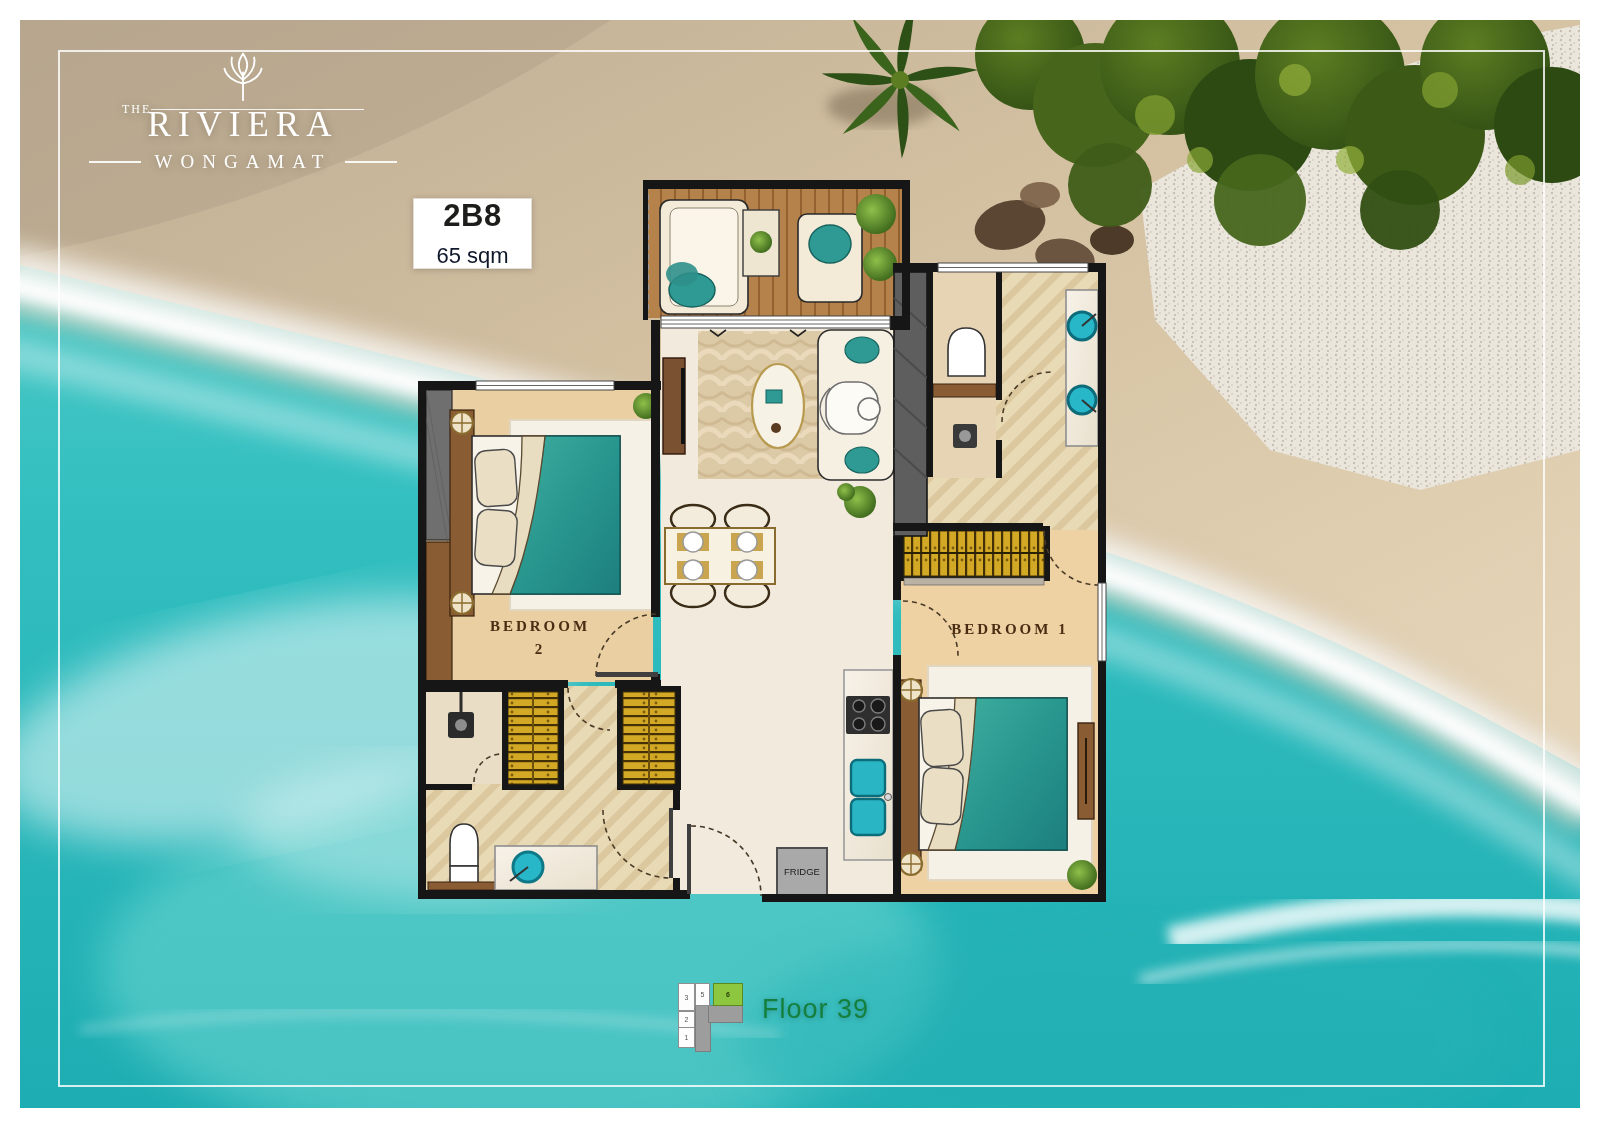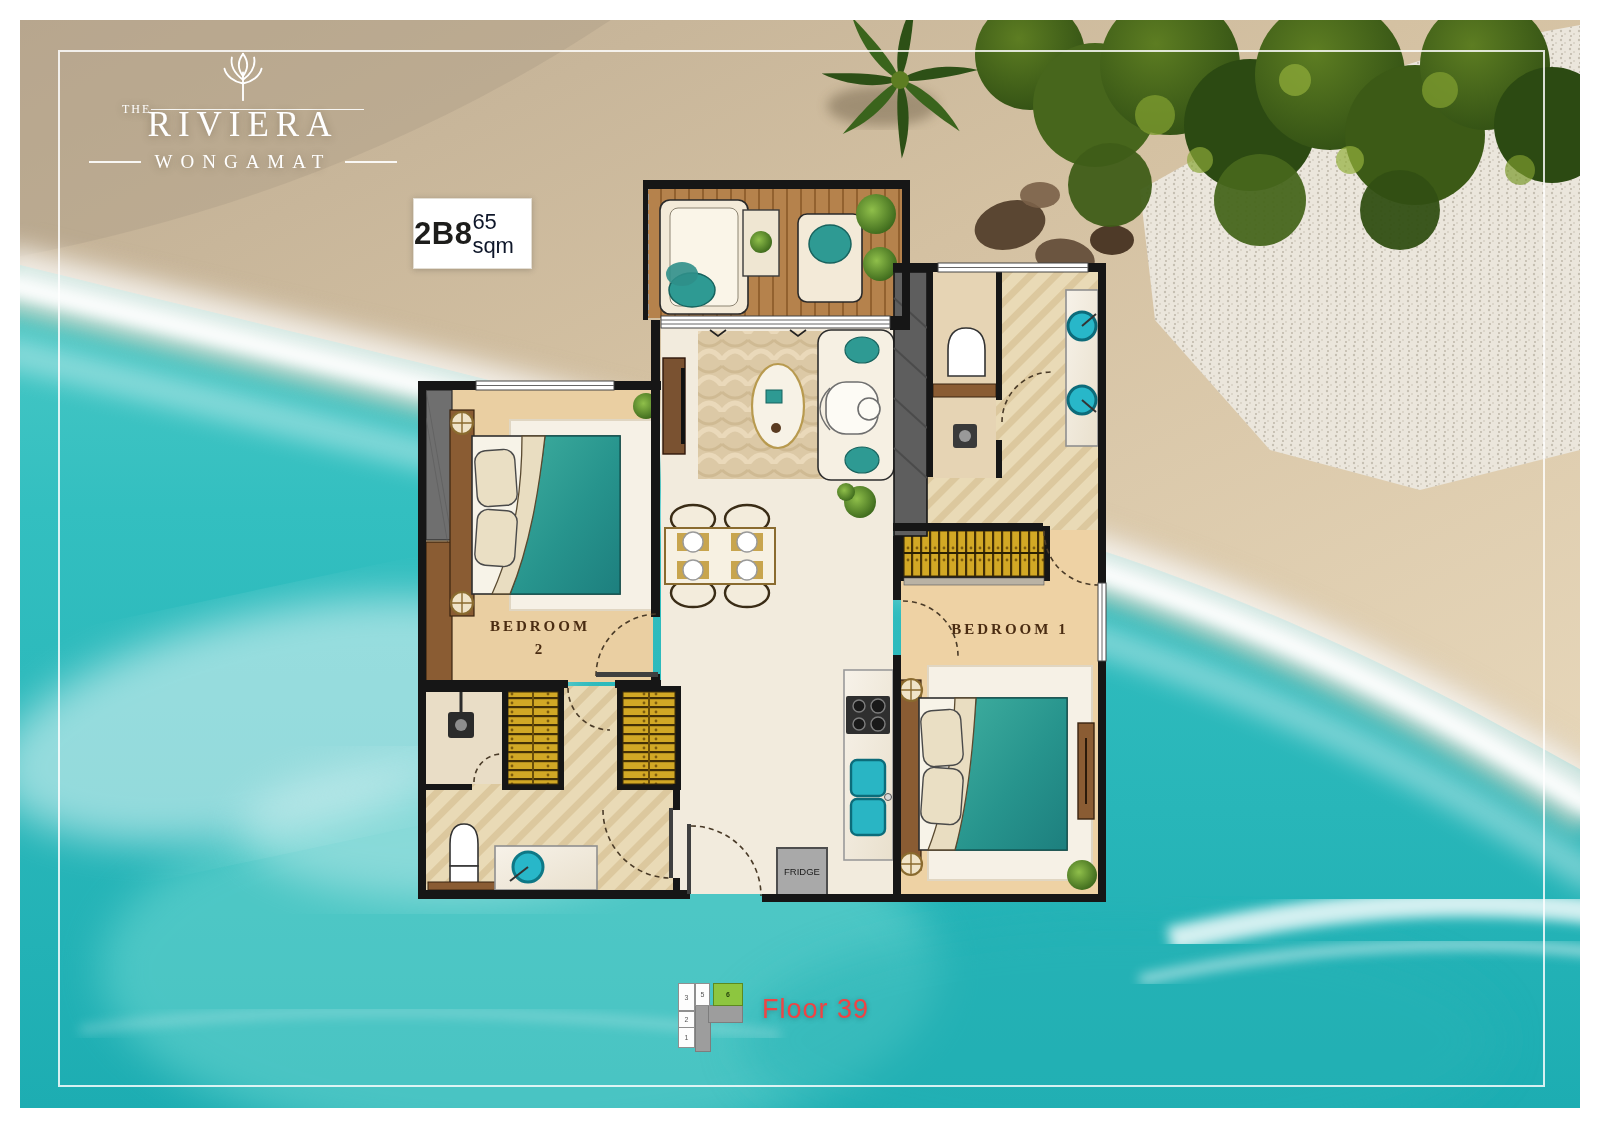--- a/index.html
+++ b/index.html
@@ -24,7 +24,7 @@
   
   .badge{position:absolute;left:413px;top:198px;width:117px;height:69px;background:#ffffff;
          border:1px solid #e3ded4;box-shadow:0 1px 6px rgba(40,40,40,.25);
-         display:flex;flex-direction:row;align-items:center;justify-content:space-between;line-height:1.08;}
+         display:flex;flex-direction:column;align-items:center;justify-content:space-between;line-height:1.08;}
   .badge .code{font-size:31px;font-weight:600;color:#1d1d1b;letter-spacing:.5px;}
   .badge .area{font-size:22px;font-weight:500;color:#0f172a;}
   

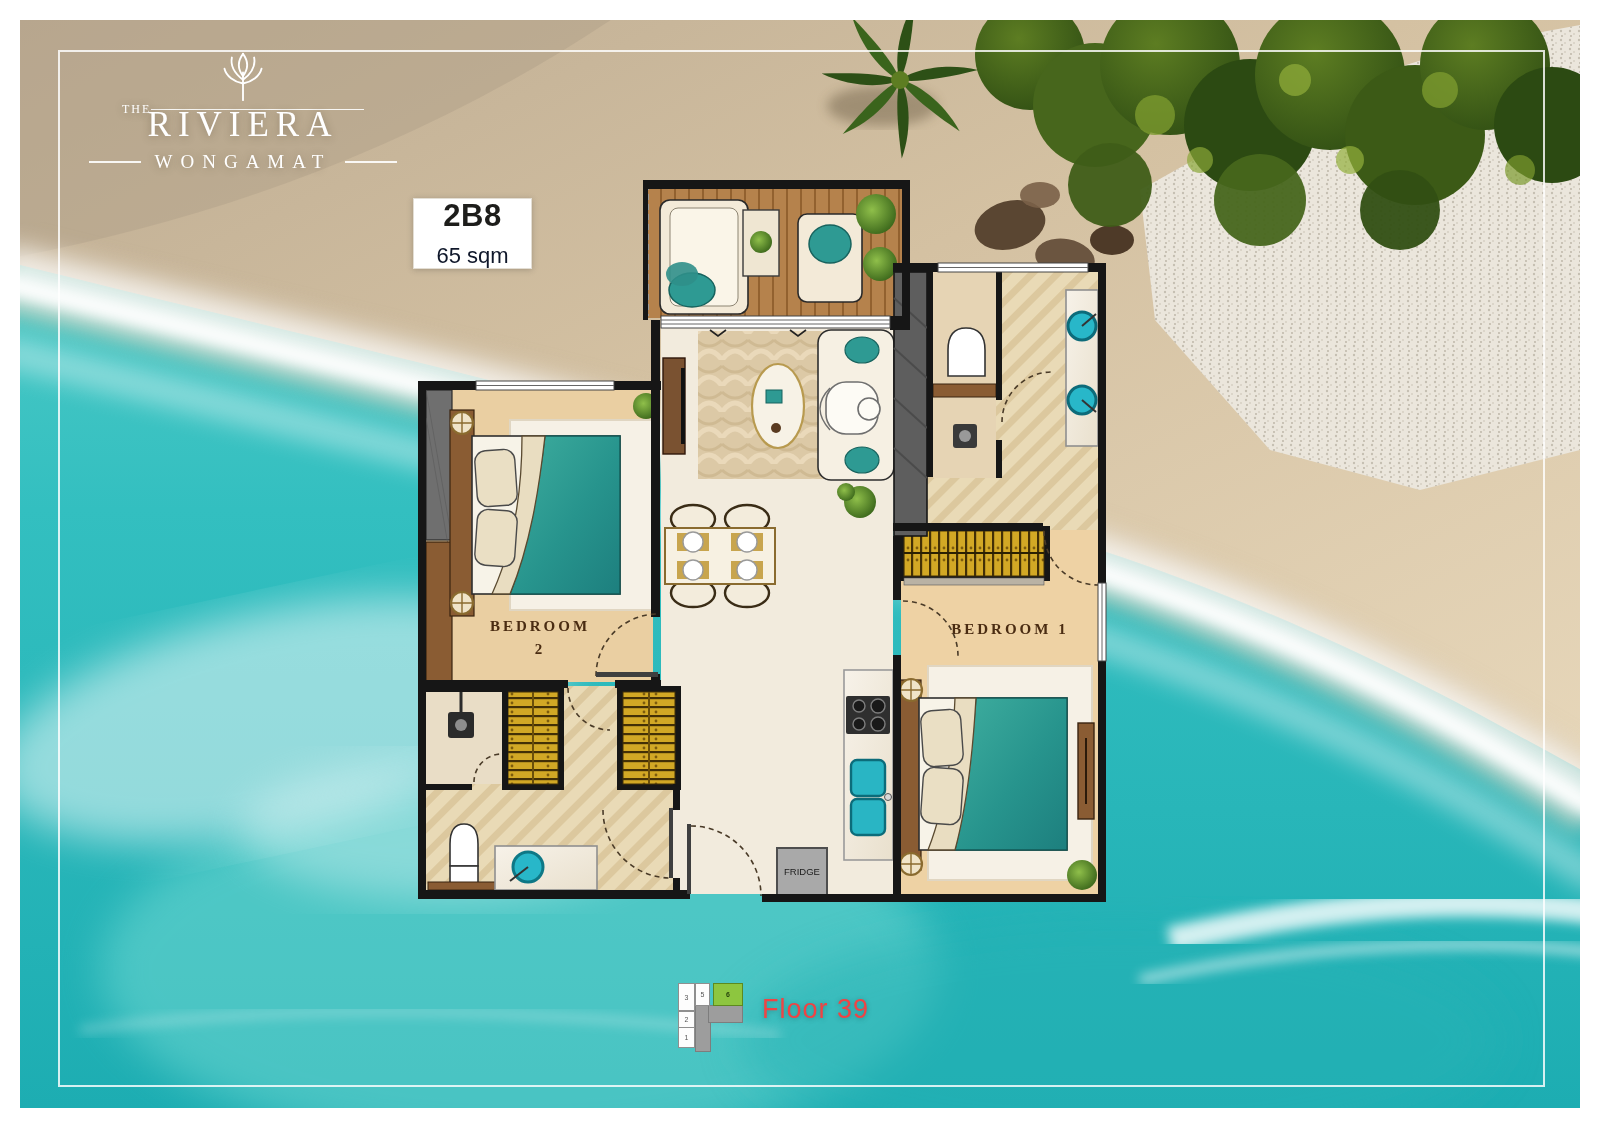--- a/index.html
+++ b/index.html
@@ -35,7 +35,7 @@
           font-size:7px;display:flex;align-items:center;justify-content:center;}
   .fk-gray{position:absolute;background:#9d9d9d;border:1px solid #7d7d7d;}
   .fk-green{background:#8dc63f;border-color:#5d8a1e;color:#26430c;font-weight:bold;}
-  .floorlabel{position:absolute;left:762px;top:994px;color:#ef4444;font-size:27px;letter-spacing:1px;
+  .floorlabel{position:absolute;left:762px;top:994px;color:#15803d;font-size:27px;letter-spacing:1px;
               text-shadow:0 1px 5px rgba(0,60,60,.35);}
 </style>
 </head>

